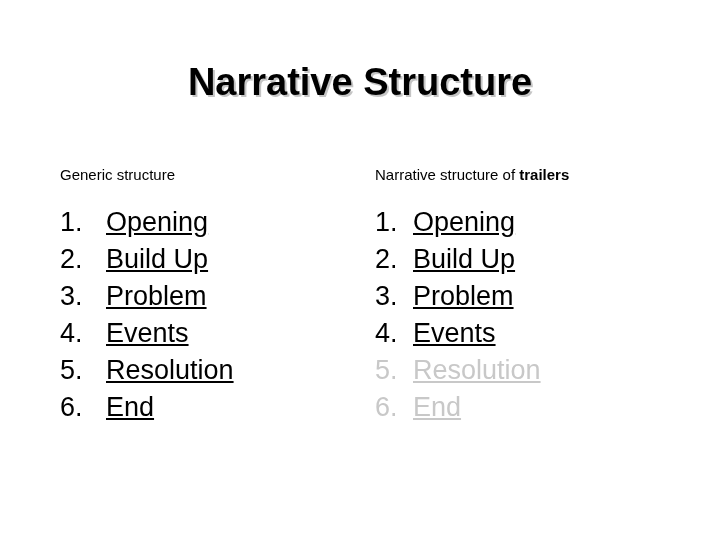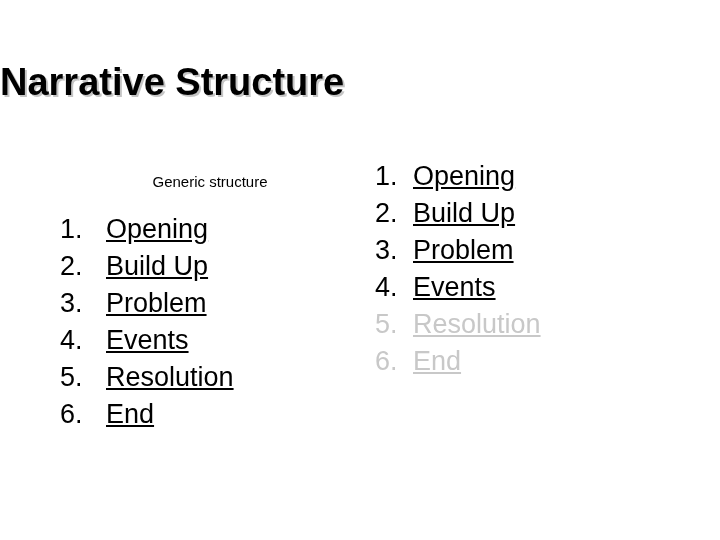--- a/index.html
+++ b/index.html
@@ -27,7 +27,7 @@
     top: 60px;
     left: 0;
     width: 720px;
-    text-align: left;
+    text-align: center;
     font-size: 38px;
     font-weight: bold;
     color: #000000;

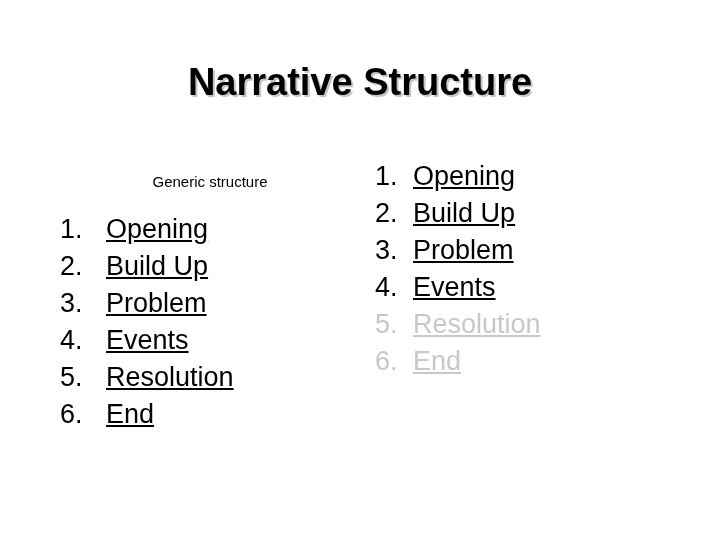--- a/index.html
+++ b/index.html
@@ -58,9 +58,8 @@
     font-weight: normal;
     color: #000000;
     line-height: 18px;
-    margin: 15px 0 20px 0;
+    margin: 8px 0 20px 0;
     white-space: nowrap;
-    text-align: center;
   }
   .col-header .bold {
     font-weight: bold;

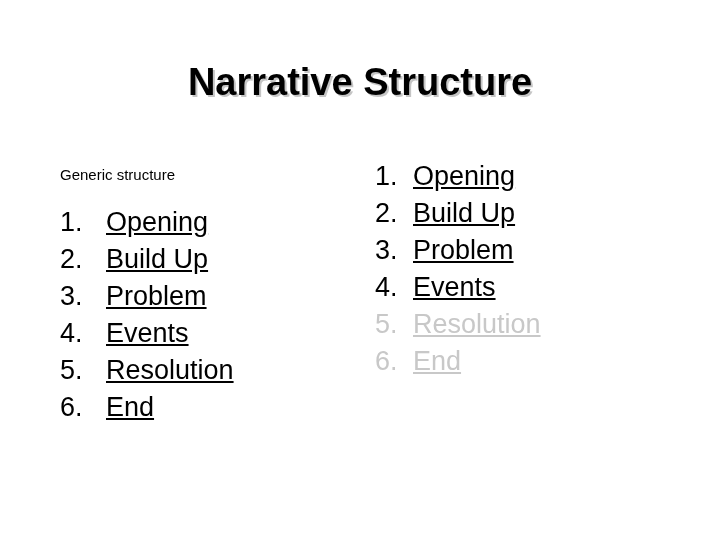--- a/index.html
+++ b/index.html
@@ -141,6 +141,9 @@
     </div>
 
     <div class="column column-right">
+      <div class="col-header">
+        <span>Narrative structure of </span><span class="bold">trailers</span>
+      </div>
 
       <ol class="num-list">
         <li>

